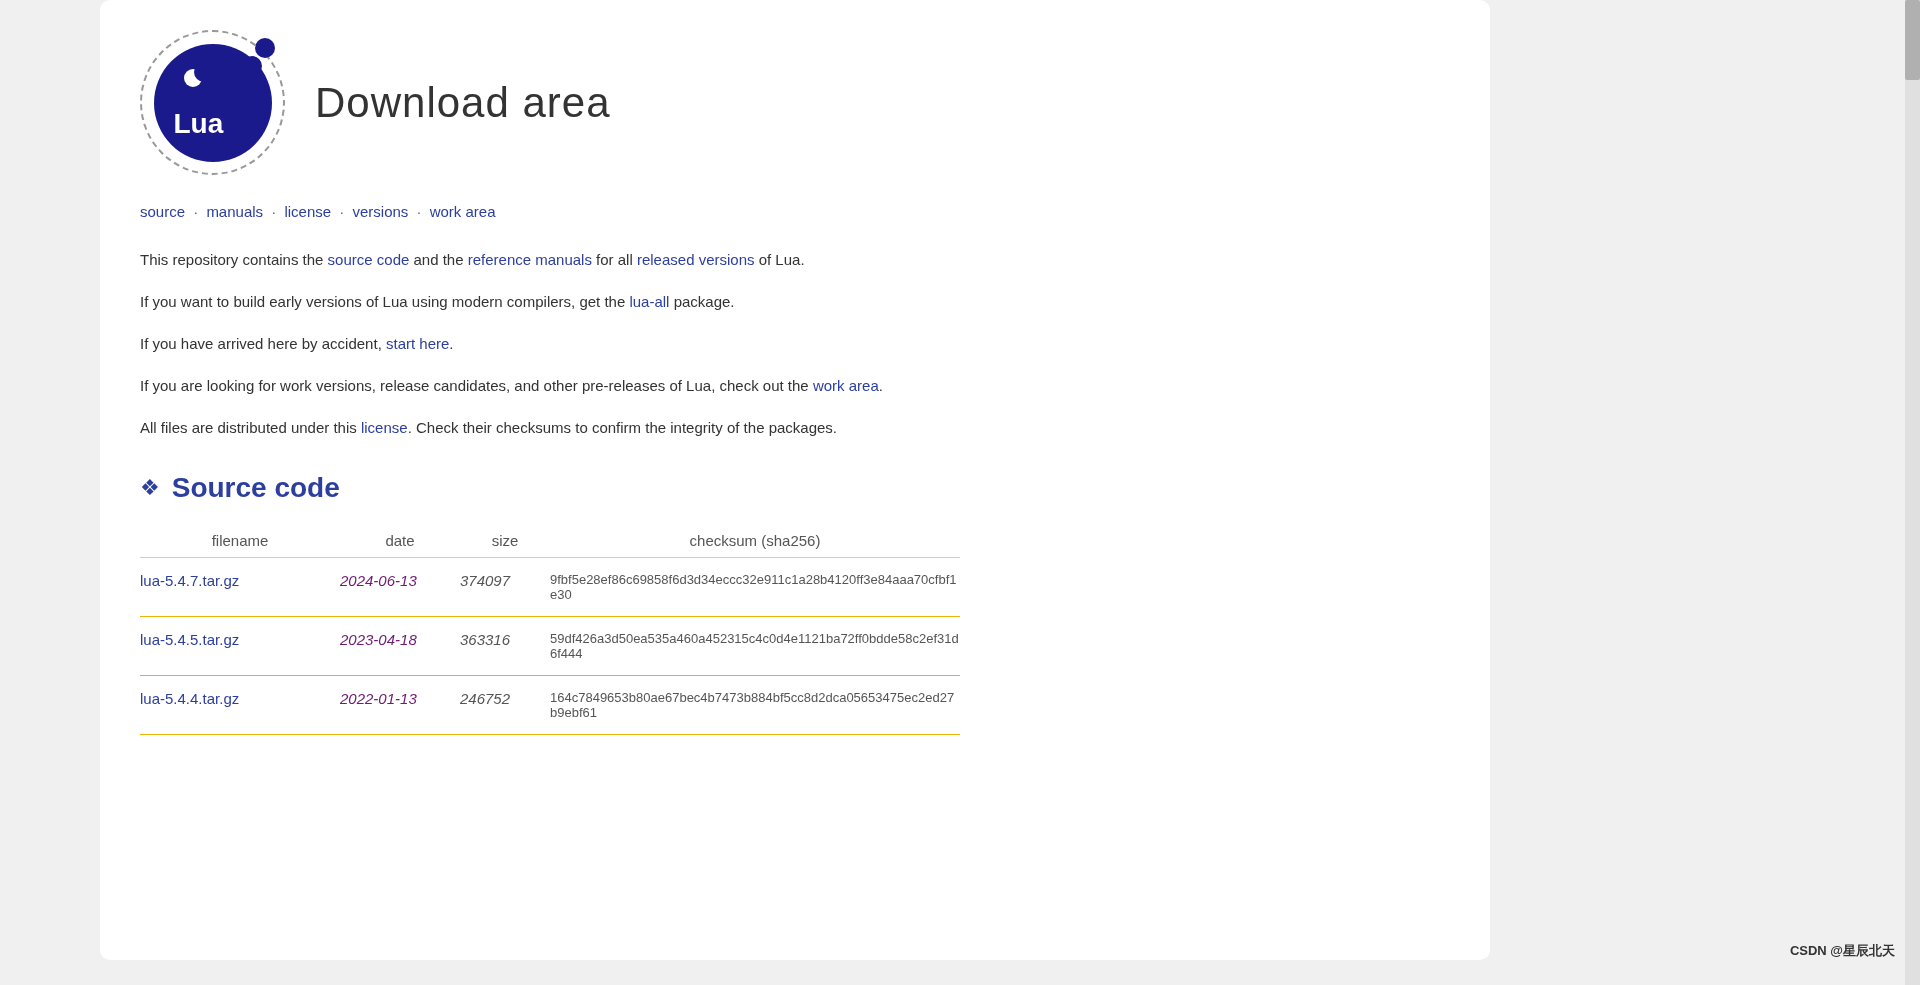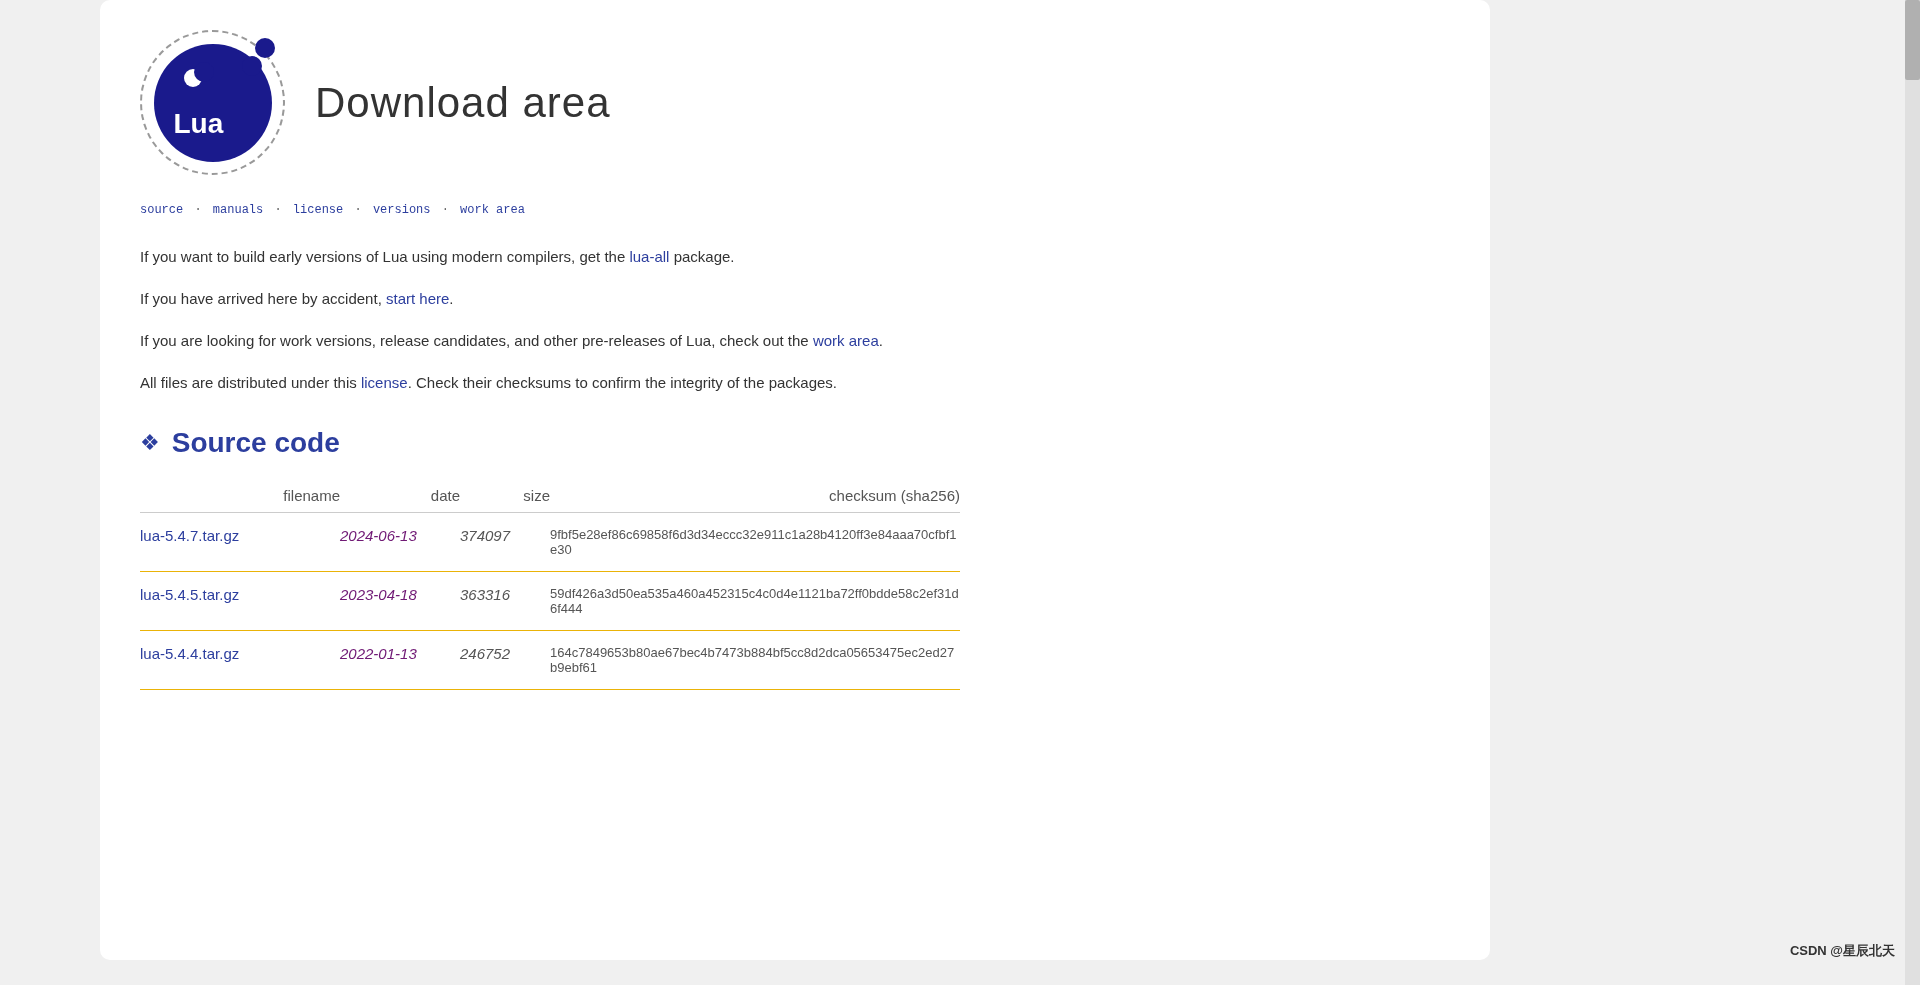--- a/index.html
+++ b/index.html
@@ -126,8 +126,7 @@
 
     .nav-links {
       margin-bottom: 28px;
-      font-size: 12px;
-      font-family: Liberation Mono, monospace;
+      font-size: 15px;
     }
 
     .nav-links a {

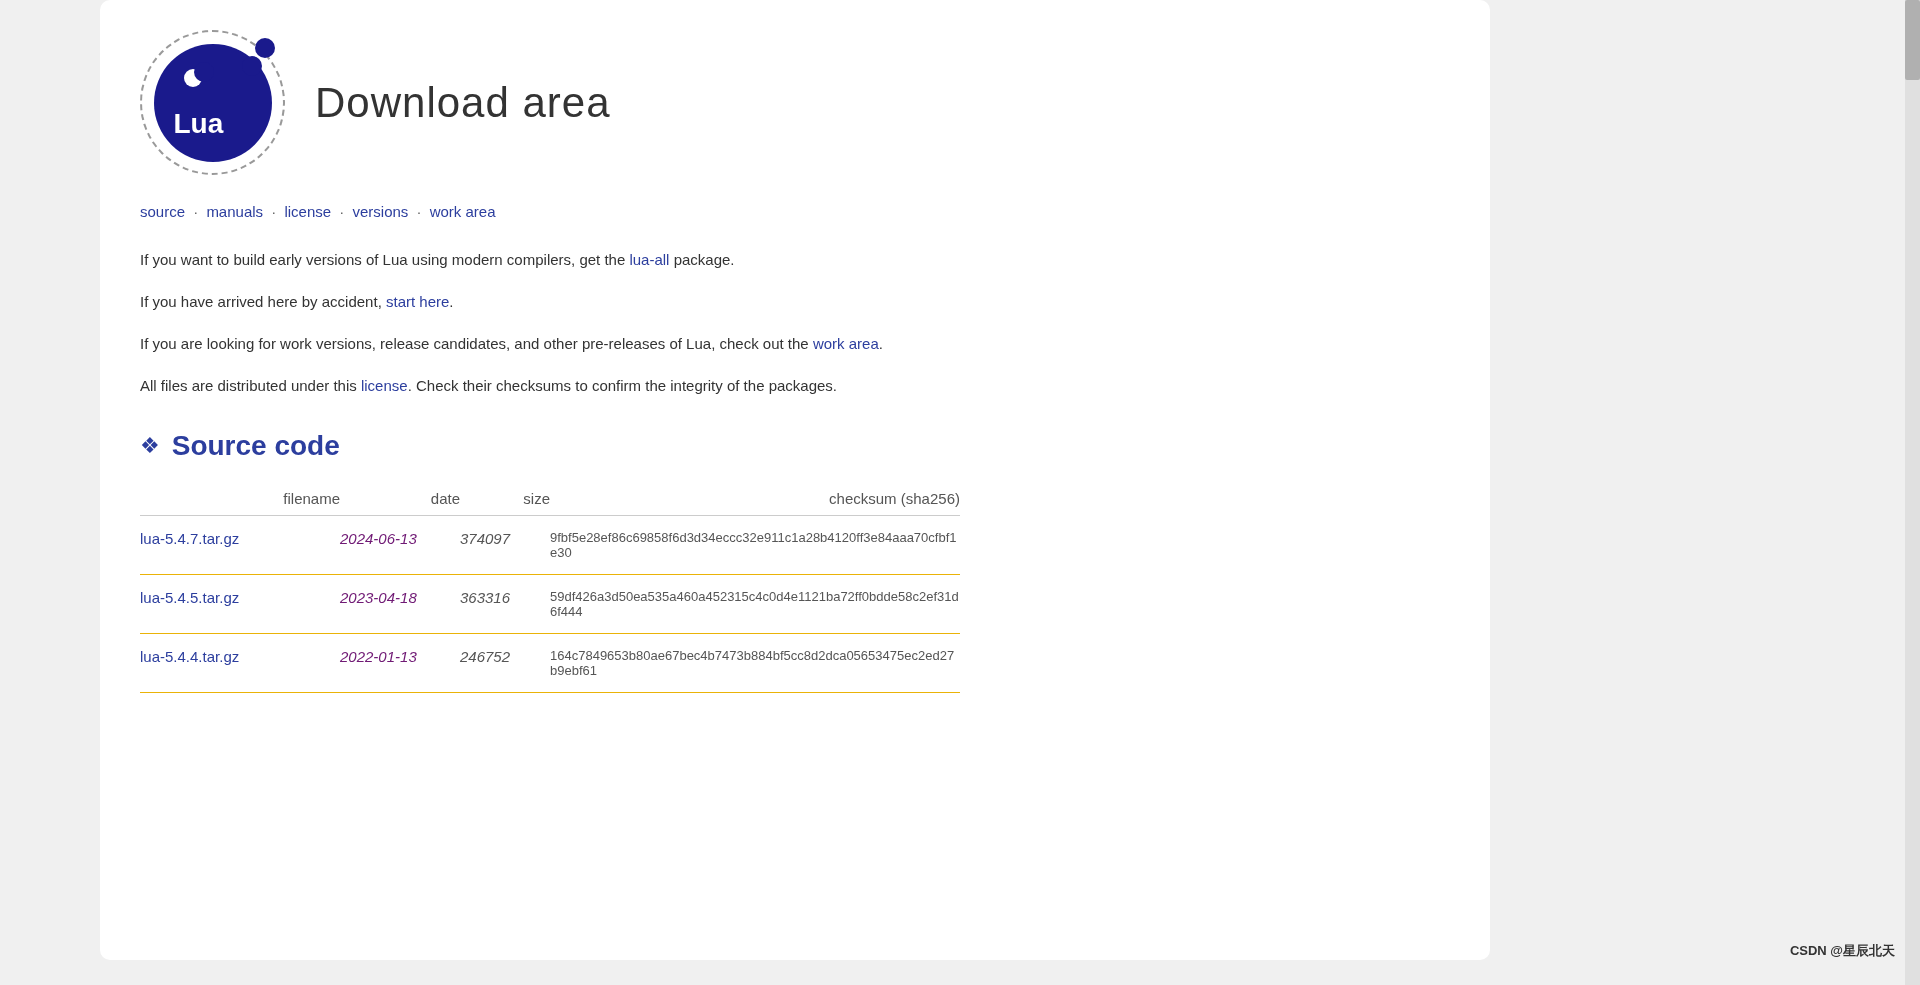--- a/index.html
+++ b/index.html
@@ -298,6 +298,9 @@
     </div>
 
     <div class="description-section">
+      <p>
+        <span>This repository contains the </span><a href="#">source code</a><span> and the </span><a href="#">reference manuals</a><span> for all </span><a href="#">released versions</a><span> of Lua.</span>
+      </p>
       <p>
         <span>If you want to build early versions of Lua using modern compilers, get the </span><a href="#">lua-all</a><span> package.</span>
       </p>

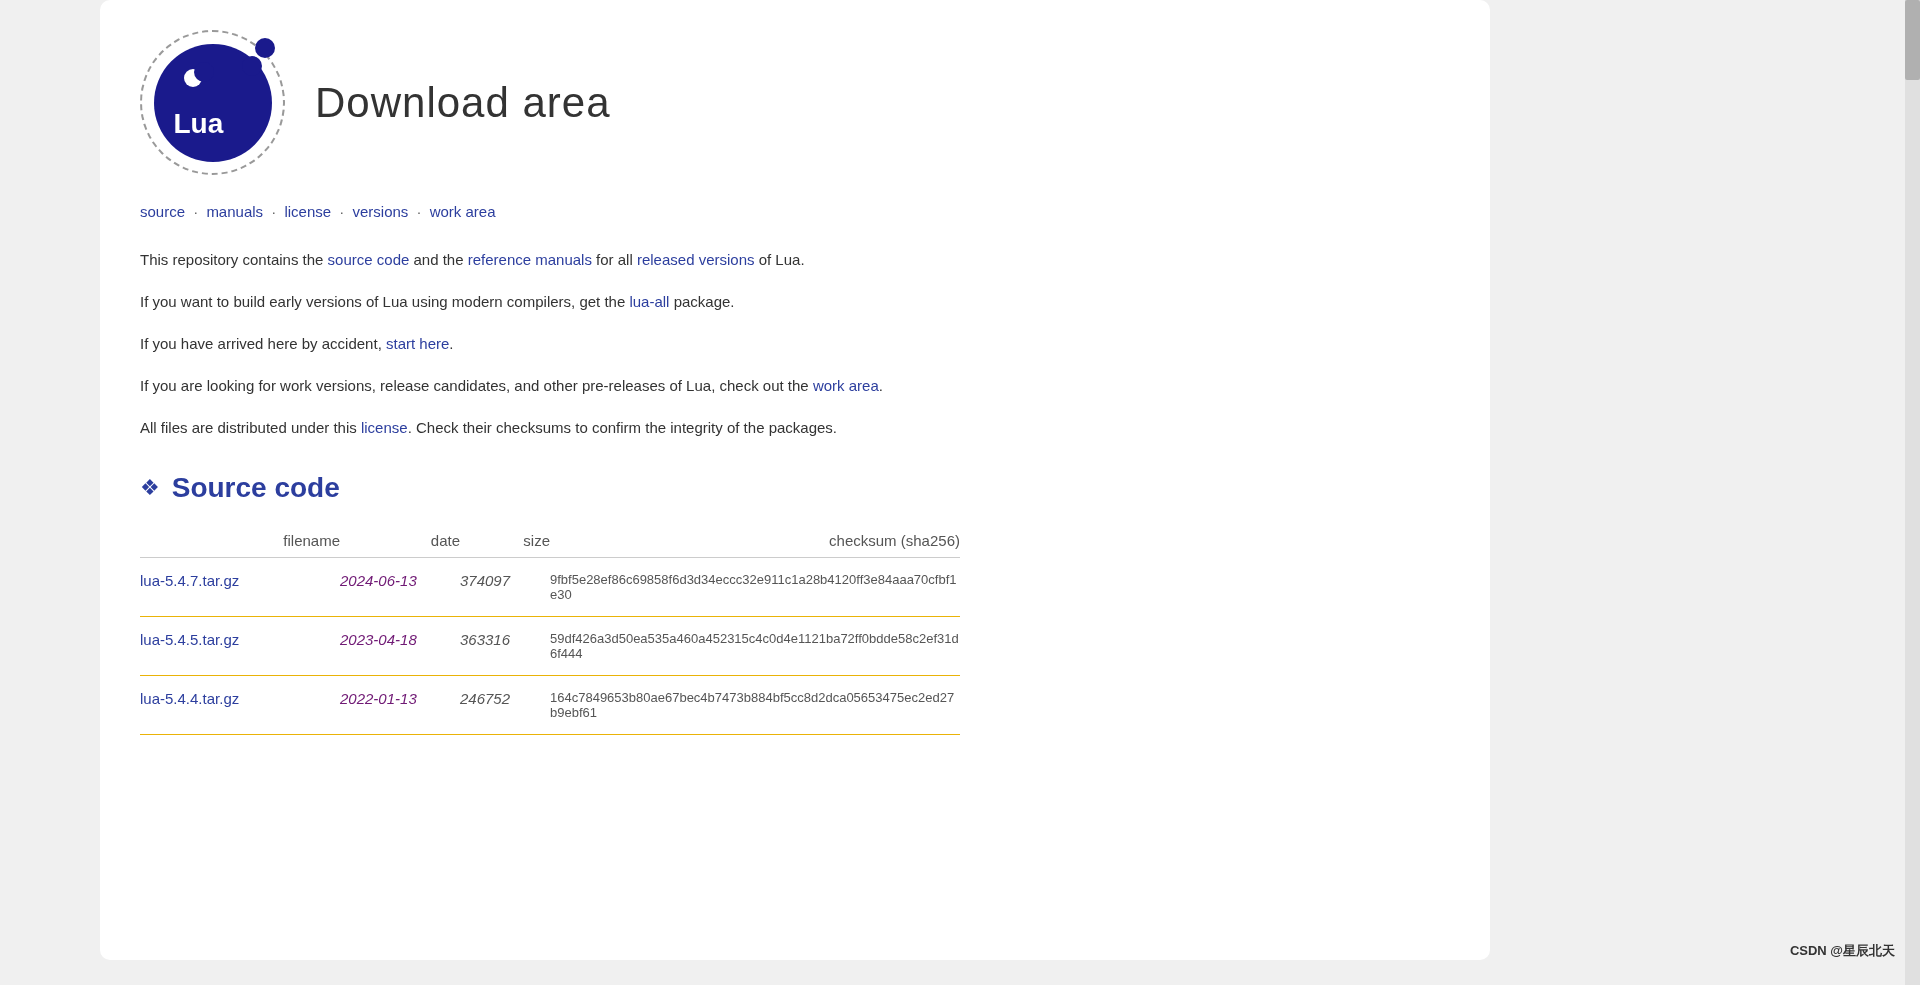--- a/index.html
+++ b/index.html
@@ -181,7 +181,7 @@
     }
 
     .files-table th {
-      text-align: right;
+      text-align: center;
       font-weight: normal;
       color: #555;
       padding: 8px 0;

